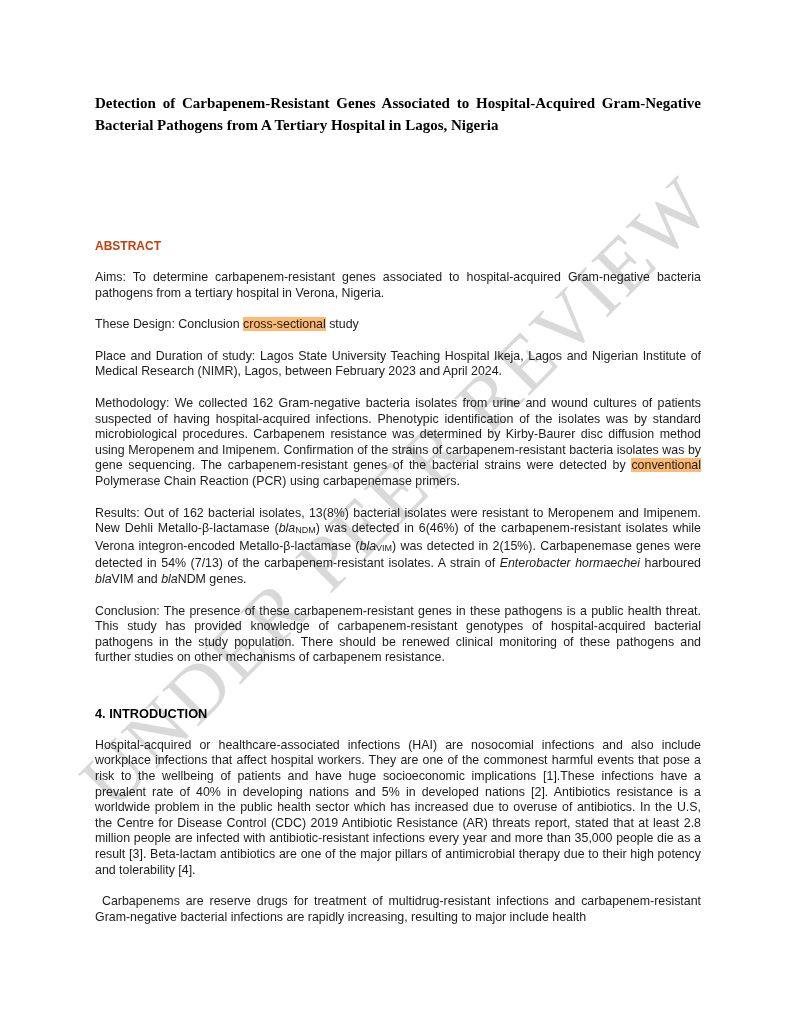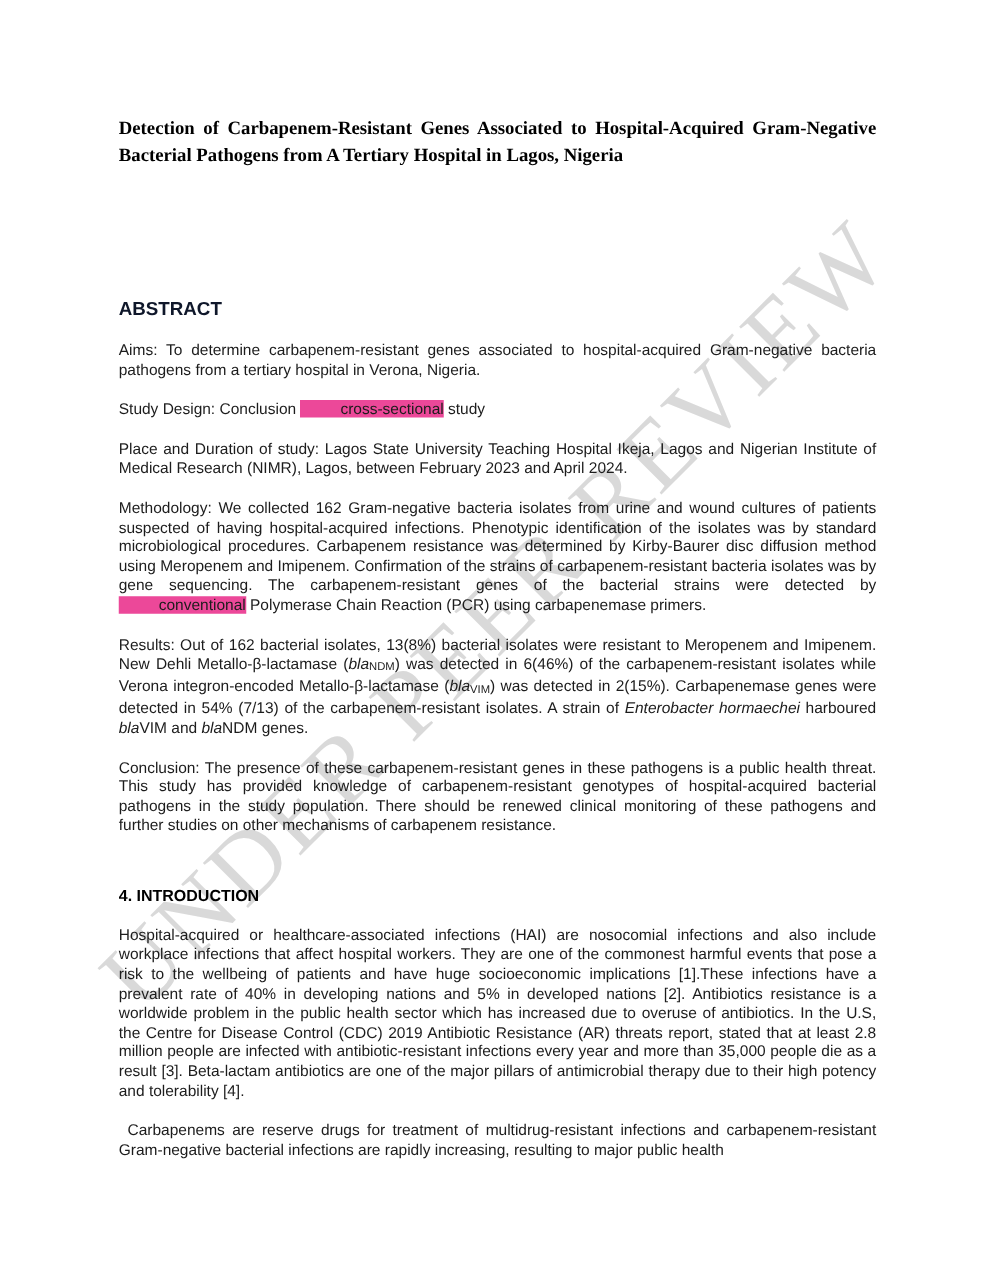--- a/index.html
+++ b/index.html
@@ -44,9 +44,9 @@
     margin: 92px 0 0 0;
   }
   .section-heading {
-    font-size: 15px;
+    font-size: 12px;
     font-weight: bold;
-    color: #0f172a;
+    color: #c2410c;
     margin: 103px 0 0 0;
   }
   .intro-heading {

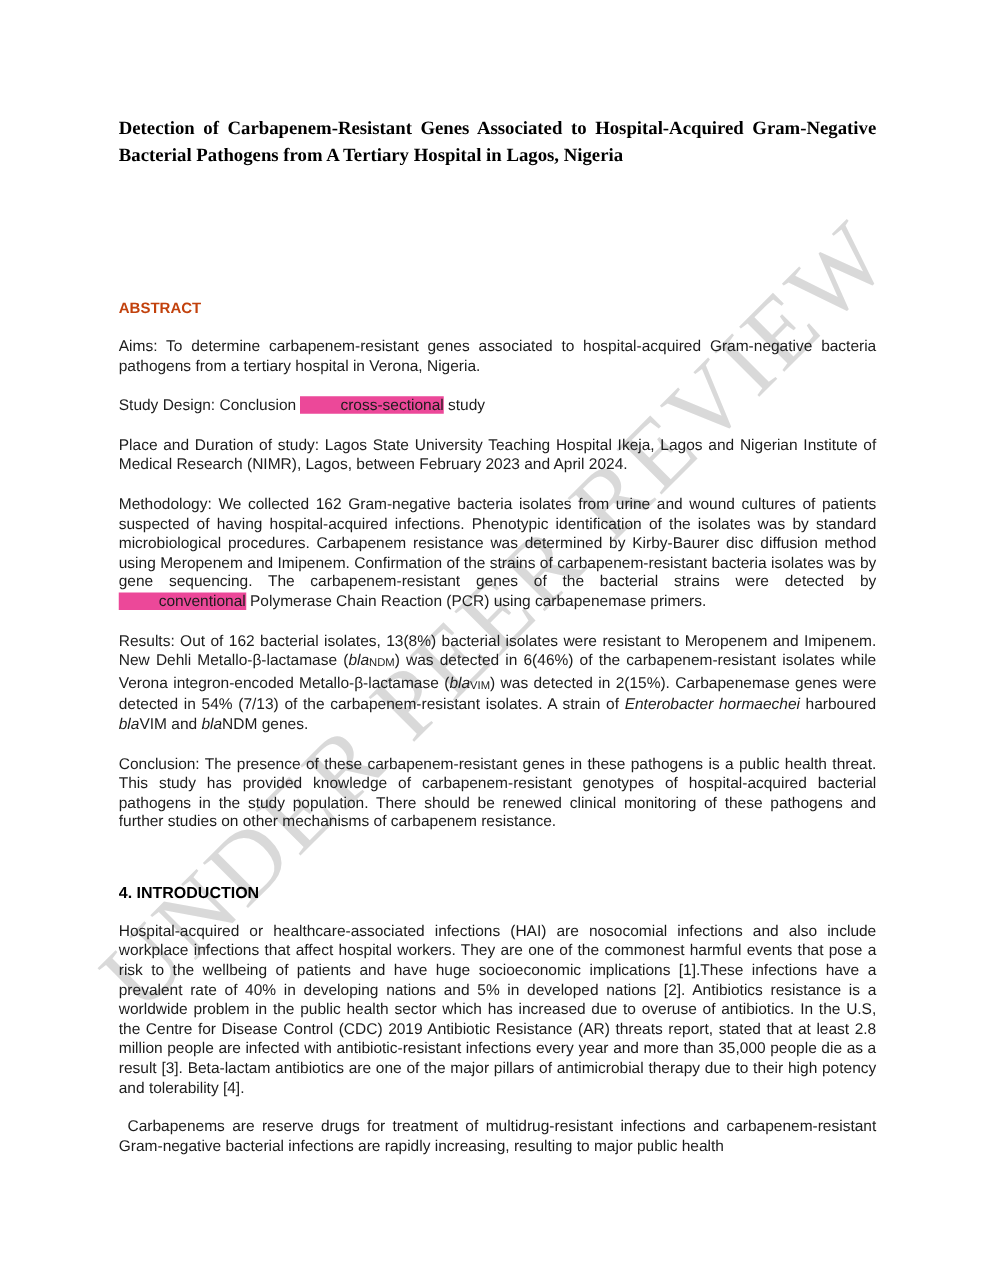--- a/index.html
+++ b/index.html
@@ -84,7 +84,7 @@
 
     <p class="body-p first-after-heading"><span class="b">Aims</span><span>: To determine carbapenem-resistant genes associated to hospital-acquired Gram-negative bacteria pathogens from a tertiary hospital in Verona, Nigeria.</span></p>
 
-    <p class="body-p"><span class="b">Study Design:</span><span> Conclusion </span><span class="hl">cross-sectional</span><span> study</span></p>
+    <p class="body-p"><span class="b">These Design:</span><span> Conclusion </span><span class="hl">cross-sectional</span><span> study</span></p>
 
     <p class="body-p"><span class="b">Place and Duration of study:</span><span> Lagos State University Teaching Hospital Ikeja, Lagos and Nigerian Institute of Medical Research (NIMR), Lagos, between February 2023 and April 2024.</span></p>
 

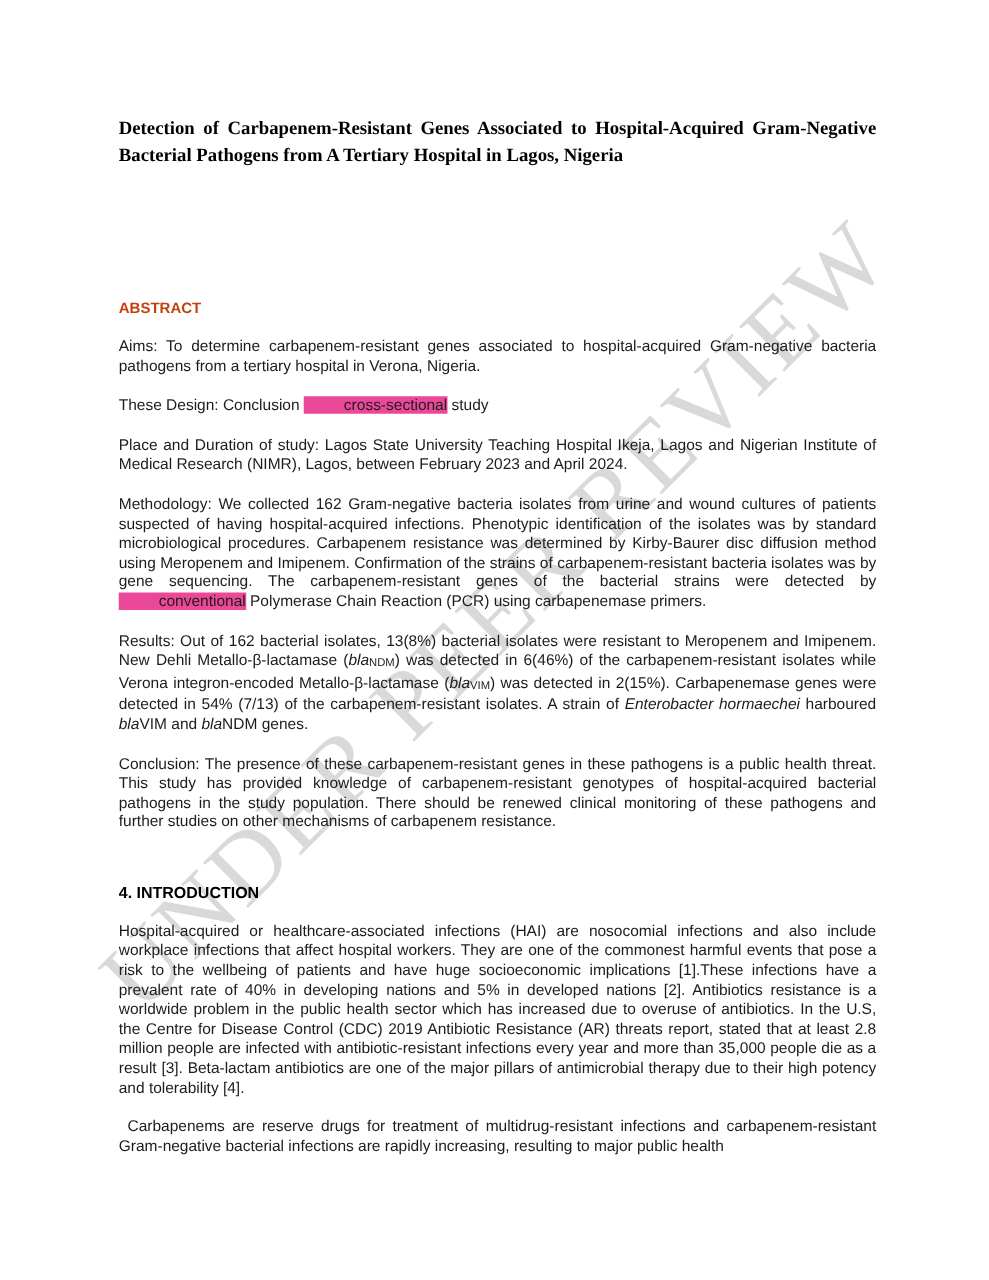--- a/index.html
+++ b/index.html
@@ -65,7 +65,7 @@
   .b  { font-weight: normal; }
   .i  { font-style: italic; }
   .bi { font-weight: bold; font-style: italic; }
-  .hl { background: #ec4899; padding-left: 32px; }
+  .hl { background: #fdba74; }
   .sub { font-size: 9px; vertical-align: -1px; margin-top: 30px; }
   .indent { text-indent: 7px; }
 </style>

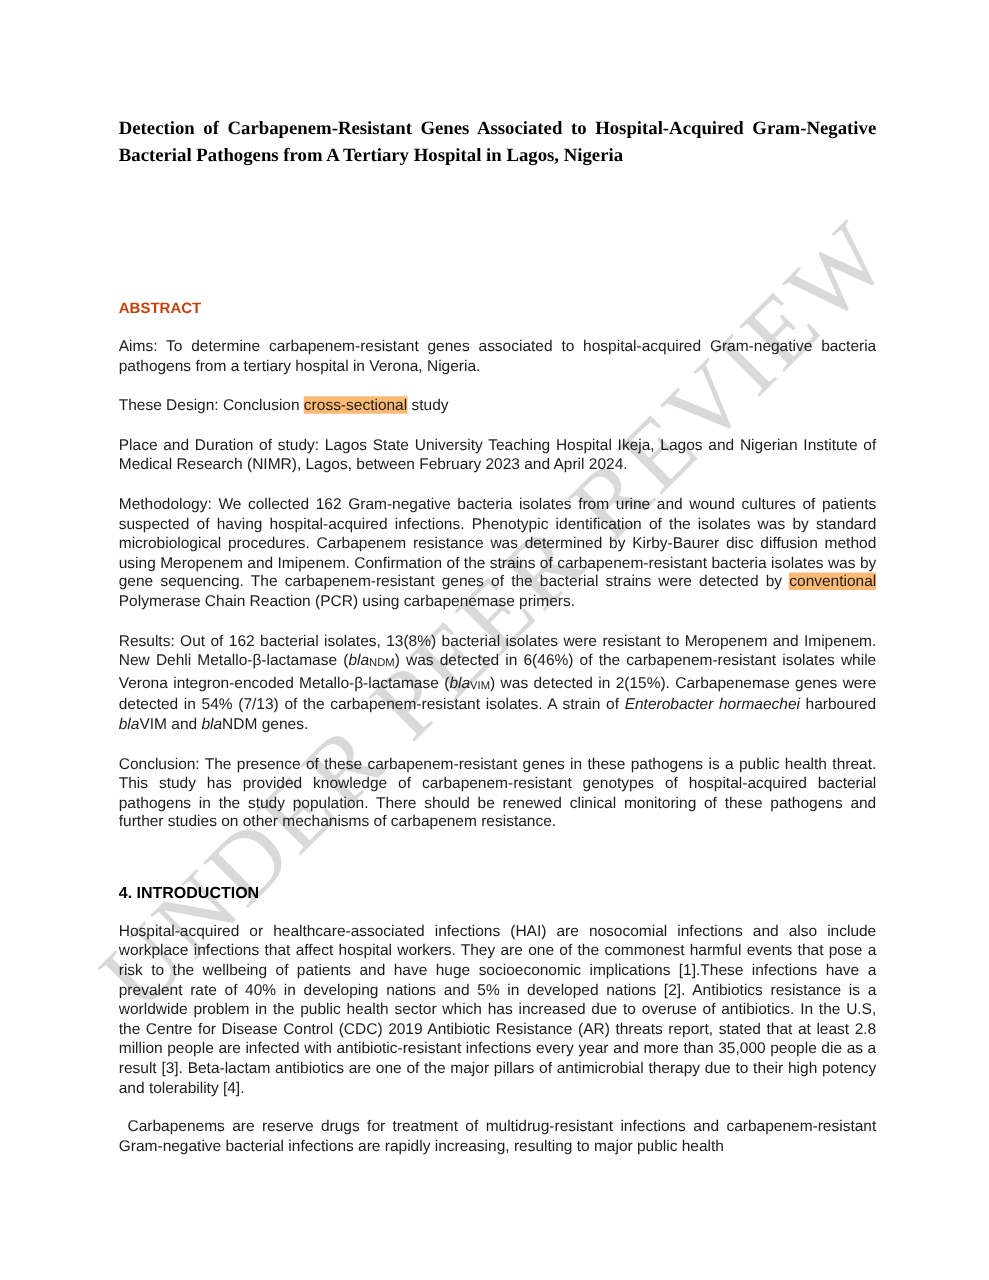--- a/index.html
+++ b/index.html
@@ -99,7 +99,7 @@
 
     <p class="body-p first-after-heading">Hospital-acquired or healthcare-associated infections (HAI) are nosocomial infections and also include workplace infections that affect hospital workers. They are one of the commonest harmful events that pose a risk to the wellbeing of patients and have huge socioeconomic implications [1].These infections have a prevalent rate of 40% in developing nations and 5% in developed nations [2]. Antibiotics resistance is a worldwide problem in the public health sector which has increased due to overuse of antibiotics. In the U.S, the Centre for Disease Control (CDC) 2019 Antibiotic Resistance (AR) threats report, stated that at least 2.8 million people are infected with antibiotic-resistant infections every year and more than 35,000 people die as a result [3]. Beta-lactam antibiotics are one of the major pillars of antimicrobial therapy due to their high potency and tolerability [4].</p>
 
-    <p class="body-p indent">Carbapenems are reserve drugs for treatment of multidrug-resistant infections and carbapenem-resistant Gram-negative bacterial infections are rapidly increasing, resulting to major public health</p>
+    <p class="body-p indent">Carbapenems are reserve drugs for treatment of multidrug-resistant infections and carbapenem-resistant Gram-negative bacterial infections are rapidly increasing, resulting to major include health</p>
 
   </div>
 </div>

